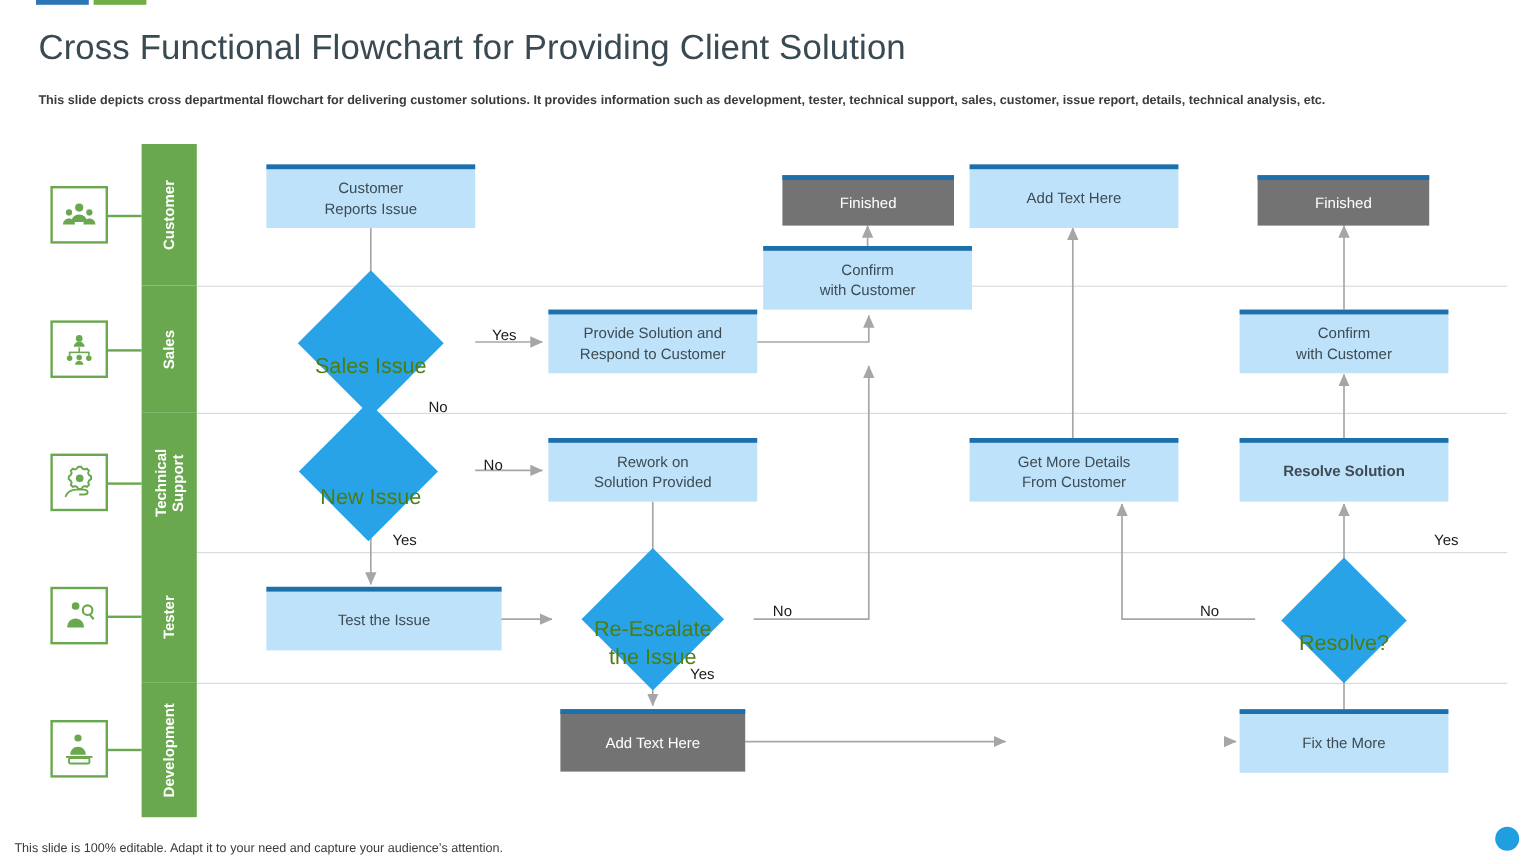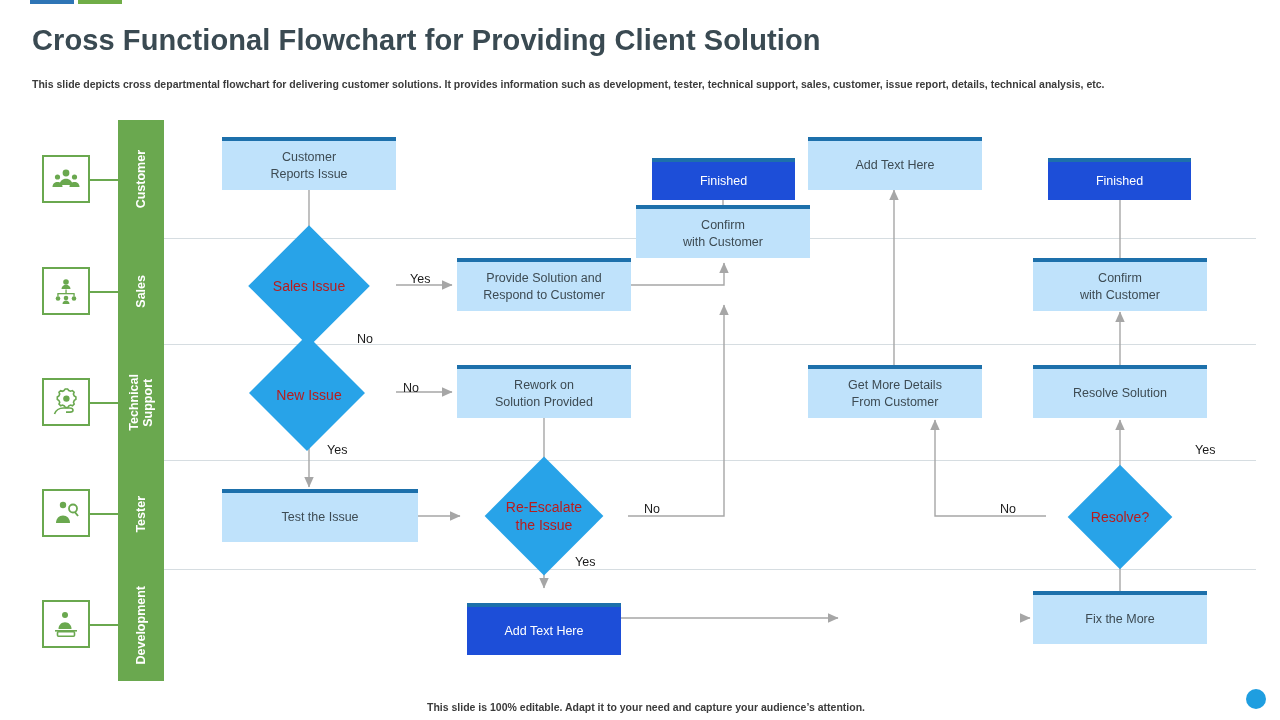--- a/index.html
+++ b/index.html
@@ -33,7 +33,7 @@
     top: 24px;
     font-size: 29px;
     color: #3a4a52;
-    font-weight: bold;
+    font-weight: normal;
     letter-spacing: 0.1px;
     text-align: center;
   }

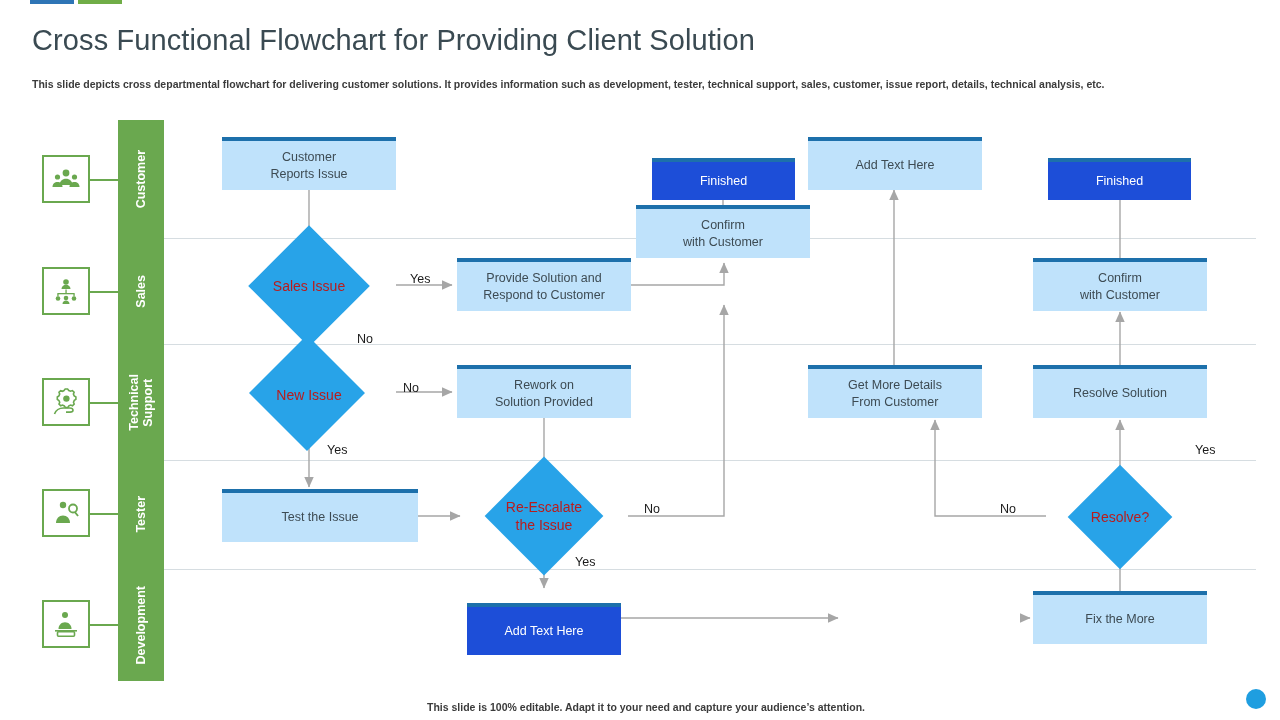--- a/index.html
+++ b/index.html
@@ -131,9 +131,8 @@
     border-top: 4px solid #1d70ab;
   }
   .node.rect.dark {
-    background: #1d4ed8;
+    background: #737373;
     color: #ffffff;
-    margin-top: 12px;
   }
   .diamond-shape {
     position: absolute;

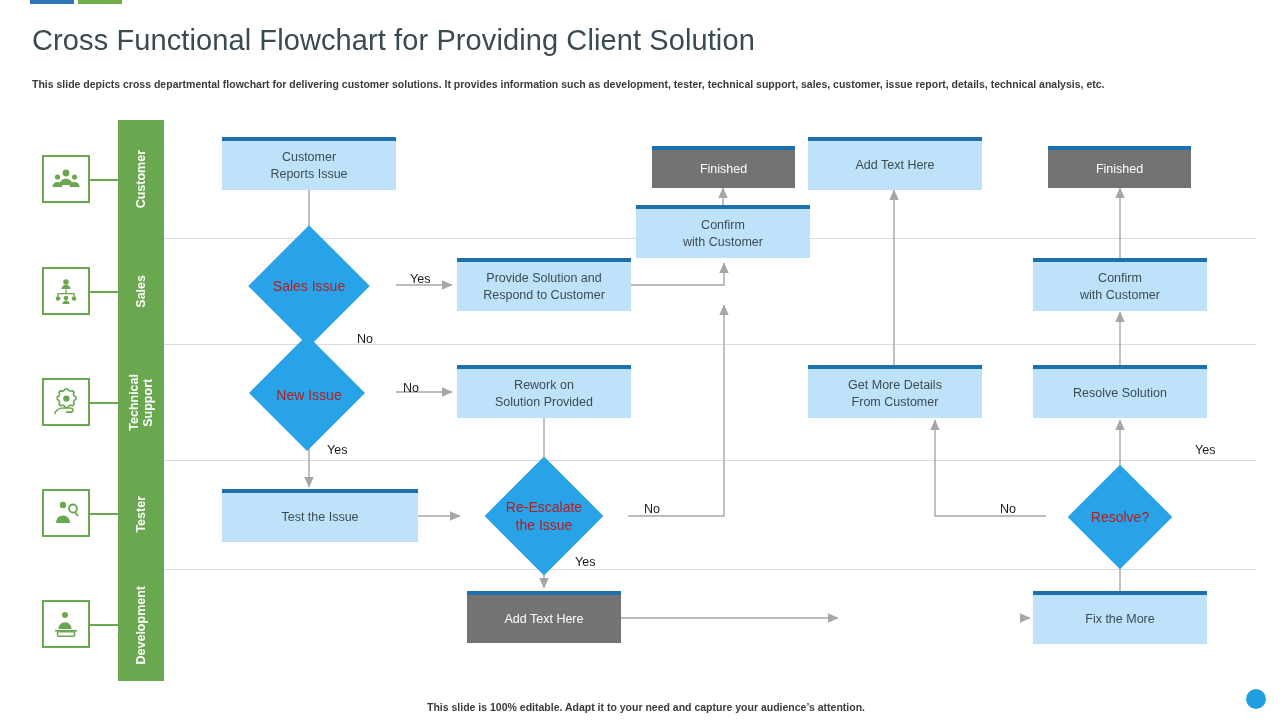--- a/index.html
+++ b/index.html
@@ -145,10 +145,11 @@
     align-items: center;
     justify-content: center;
     text-align: center;
-    color: #b91c1c;
-    font-size: 14px;
+    color: #4d7c0f;
+    font-size: 18px;
     line-height: 1.3;
     white-space: pre-line;
+    margin-top: 20px;
   }
 
   .edge-label {

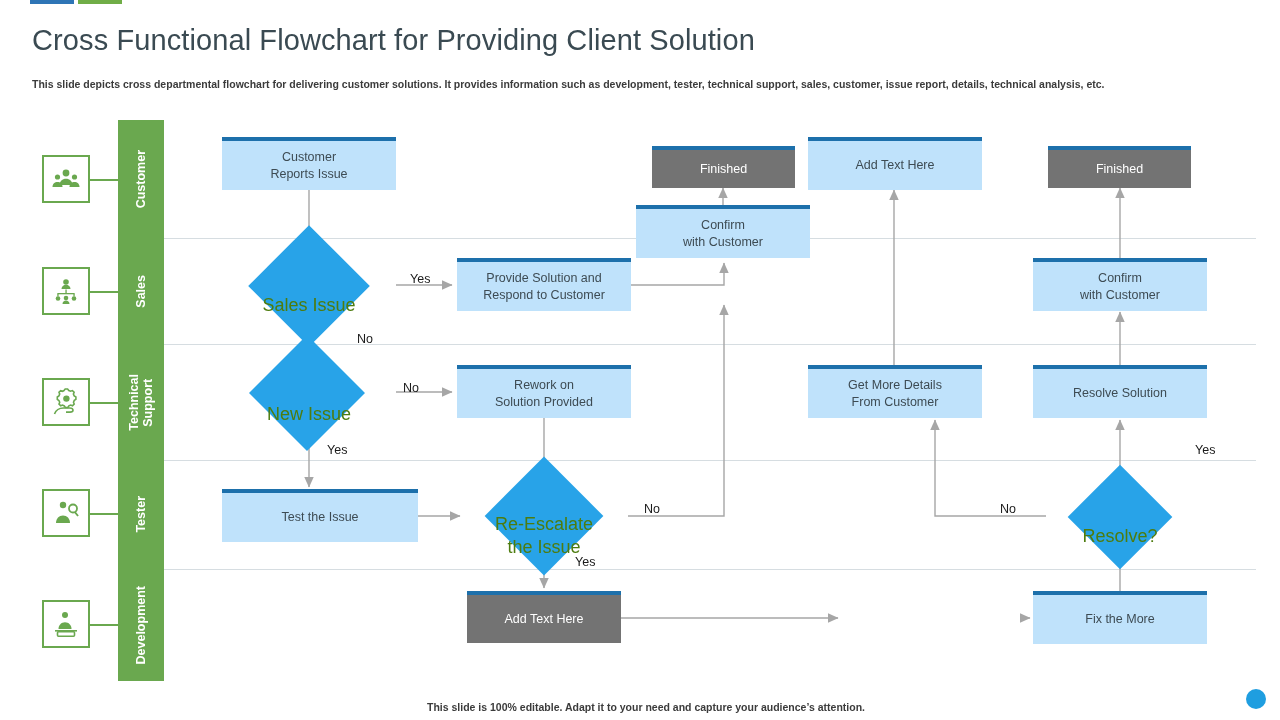--- a/index.html
+++ b/index.html
@@ -337,7 +337,7 @@
   <div class="node rect" style="left:808px; top:365px; width:174px; height:53px;">Get More  Details
 From Customer</div>
 
-  <div class="node rect" style="left:1033px; top:365px; width:174px; height:53px;">Resolve Solution</div>
+  <div class="node rect" style="left:1033px; top:365px; width:174px; height:53px;font-weight:bold;">Resolve Solution</div>
 
   <div class="node rect" style="left:222px; top:489px; width:196px; height:53px;">Test the Issue</div>
 

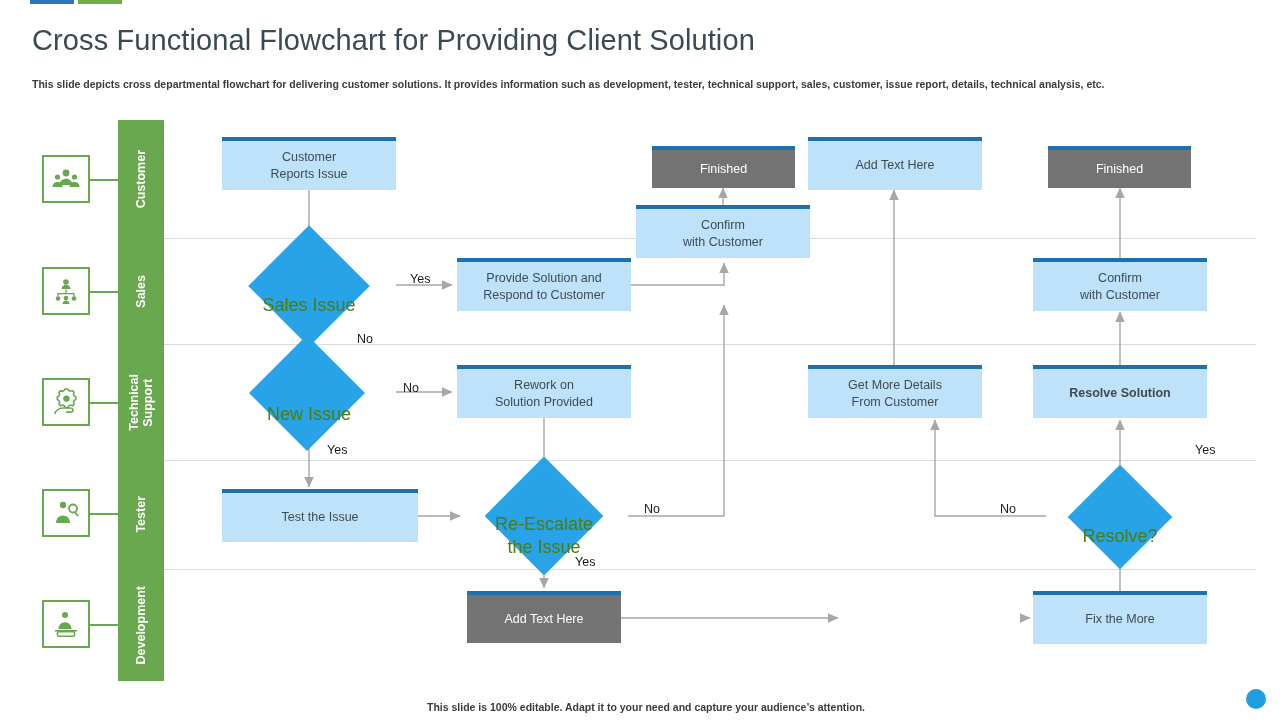--- a/index.html
+++ b/index.html
@@ -50,10 +50,10 @@
     position: absolute;
     left: 0; right: 0;
     top: 701px;
-    text-align: center;
+    text-align: left;
     font-size: 10.5px;
     color: #3b3b3b;
-    font-weight: bold;
+    font-weight: normal;
     padding-left: 12px;
   }
   .footer-dot {

